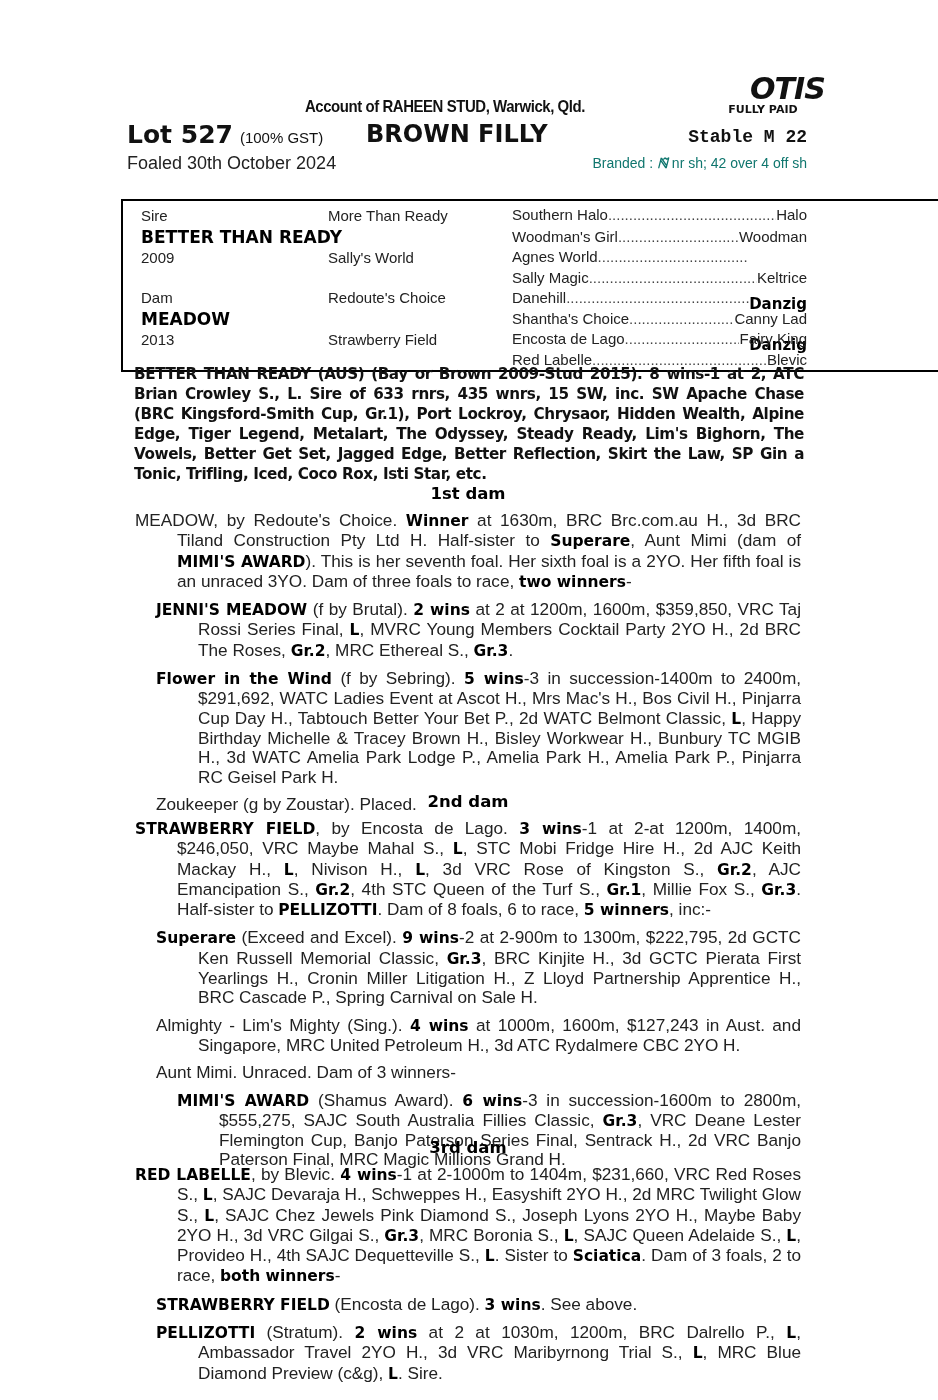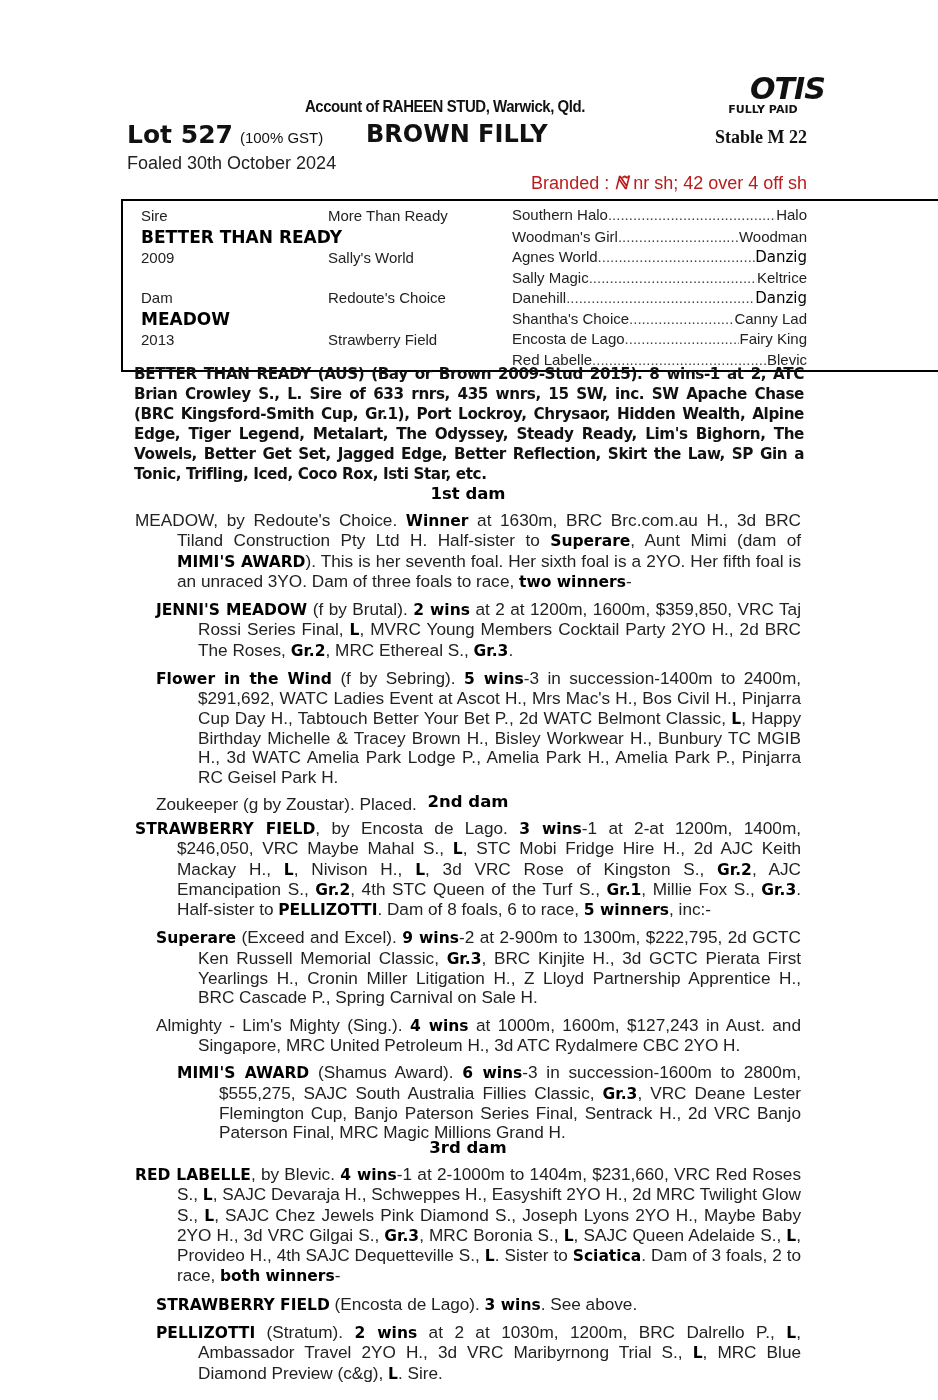--- a/index.html
+++ b/index.html
@@ -12,7 +12,7 @@
   #lot .lotnum { font-family:"DejaVu Sans", sans-serif; font-weight:bold; }
   #lot .gst { font-size:15px; font-family:"Liberation Sans", sans-serif; }
   #sex { position:absolute; left:366px; top:120px; font-size:24px; font-family:"DejaVu Sans", sans-serif; font-weight:bold; }
-  #stable { position:absolute; right:131px; top:127px; font-size:18px; font-family:Liberation Serif, serif; font-weight:bold; }
+  #stable { position:absolute; right:131px; top:127px; font-size:18px; font-family:Liberation Mono, monospace; font-weight:bold; }
   #foaled { position:absolute; left:127px; top:153px; font-size:18px; color:#222; }
   #branded { position:absolute; right:131px; top:153px; font-size:18px; color:#b91c1c;margin-top:17px; }
   #pedigree { position:absolute; left:121px; top:199px; width:821px; height:173px; border:2px solid #000000; box-sizing:border-box; }

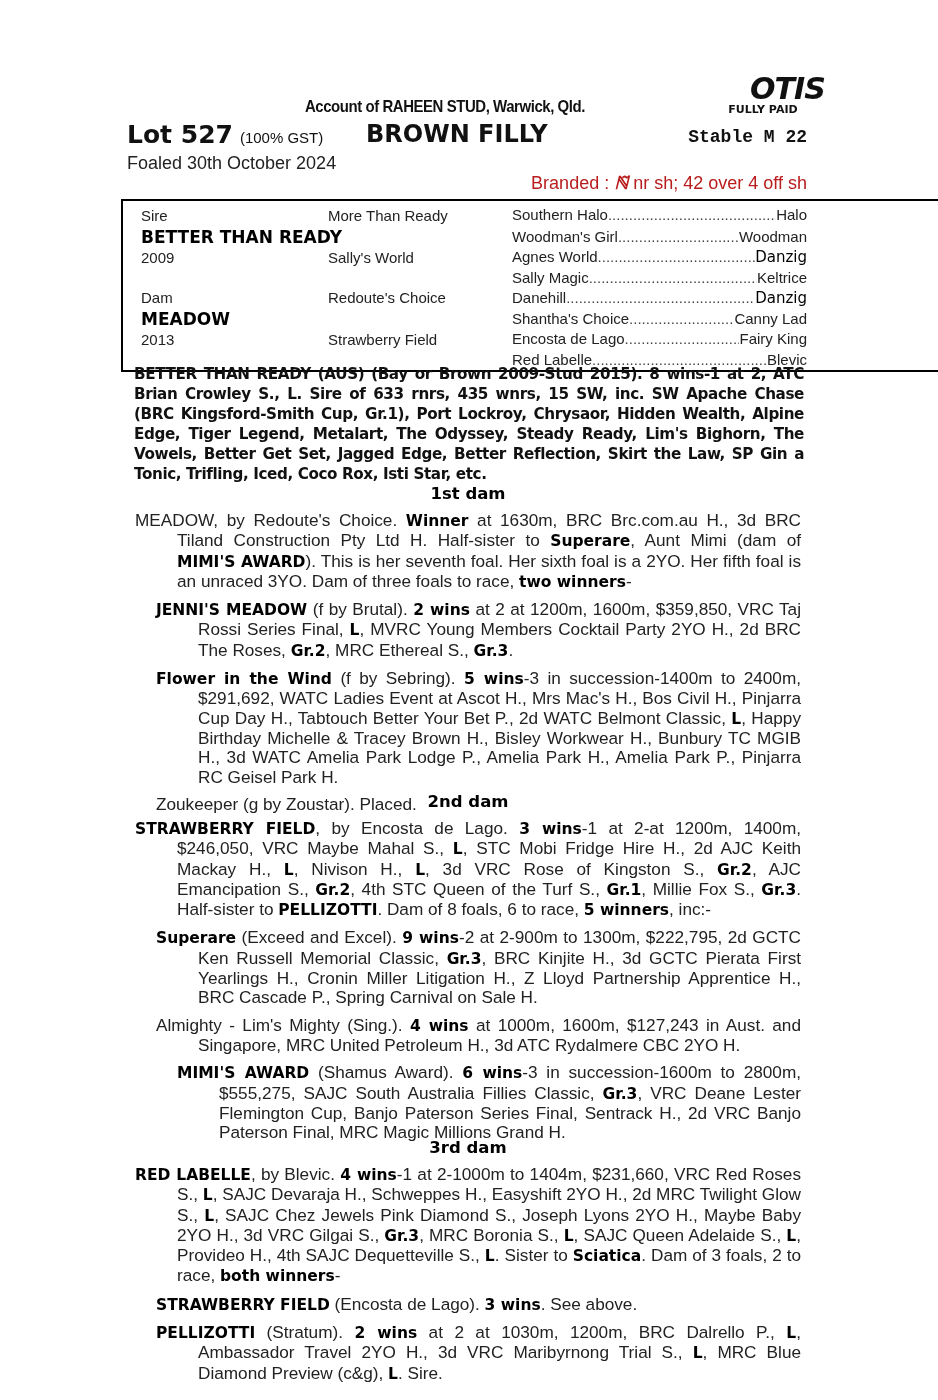--- a/index.html
+++ b/index.html
@@ -14,7 +14,7 @@
   #sex { position:absolute; left:366px; top:120px; font-size:24px; font-family:"DejaVu Sans", sans-serif; font-weight:bold; }
   #stable { position:absolute; right:131px; top:127px; font-size:18px; font-family:Liberation Mono, monospace; font-weight:bold; }
   #foaled { position:absolute; left:127px; top:153px; font-size:18px; color:#222; }
-  #branded { position:absolute; right:131px; top:153px; font-size:18px; color:#b91c1c;margin-top:17px; }
+  #branded { position:absolute; right:131px; top:153px; font-size:14px; color:#0f766e; }
   #pedigree { position:absolute; left:121px; top:199px; width:821px; height:173px; border:2px solid #000000; box-sizing:border-box; }
   .pcell { position:absolute; font-size:15px; color:#222; white-space:nowrap; }
   .pbold { font-family:"DejaVu Sans", sans-serif; font-weight:bold; font-size:17px; color:#000; }

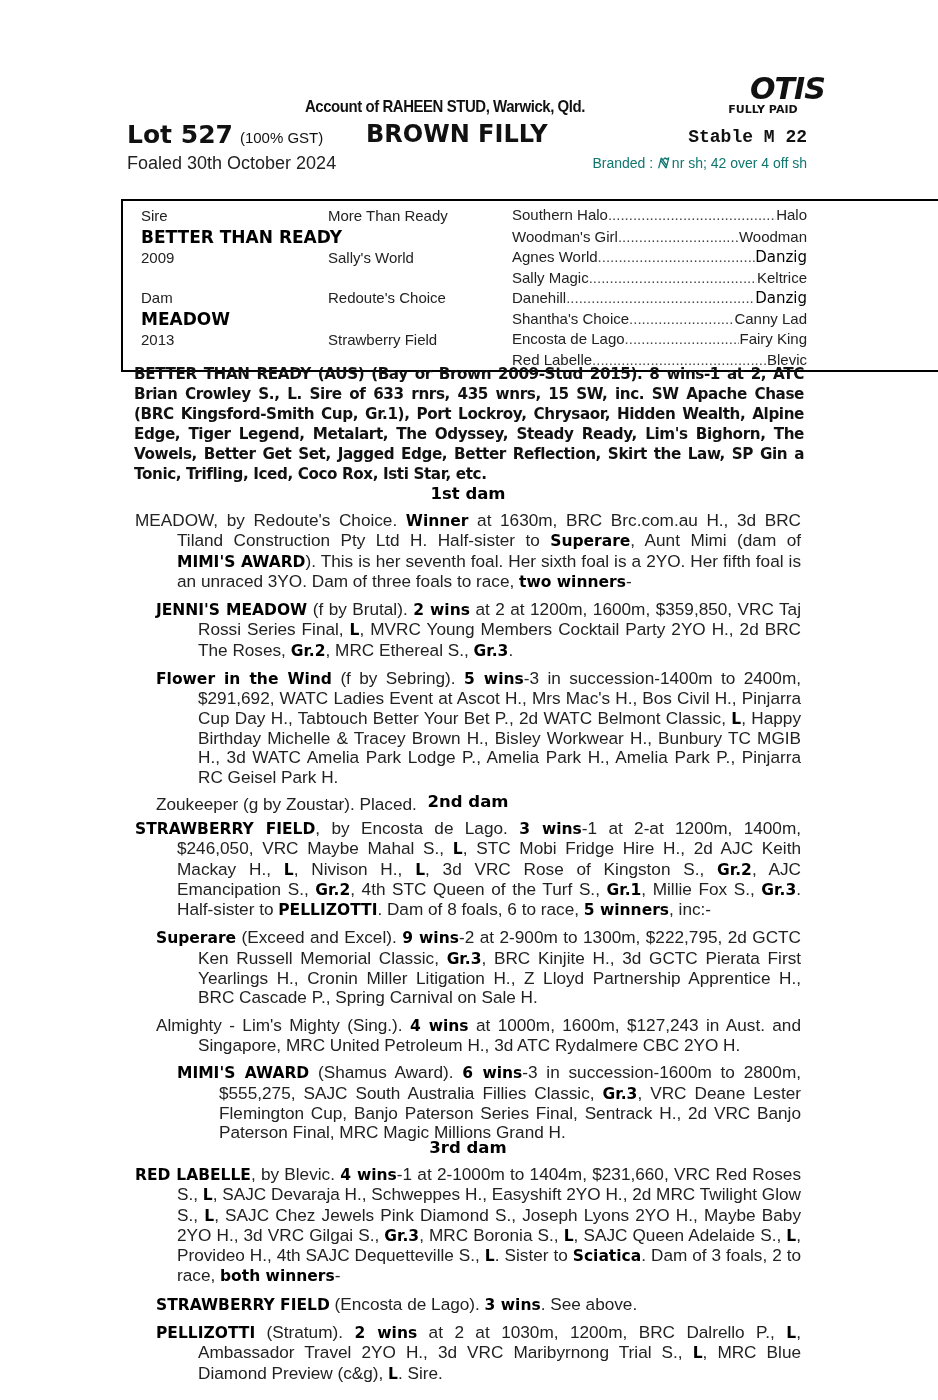--- a/index.html
+++ b/index.html
@@ -21,7 +21,7 @@
   .ggrow { position:absolute; left:389px; width:295px; font-size:15px; color:#222; display:flex; white-space:nowrap; overflow:hidden; }
   .ggrow .dots { flex:1; overflow:hidden; color:#444; }
   .ggrow .dots::before { content:"....................................................................................................."; letter-spacing:0px; }
-  .ggrow .r.bold { font-family:"DejaVu Sans", sans-serif; font-weight:normal; color:#000; }
+  .ggrow .r.bold { font-family:"DejaVu Sans", sans-serif; font-weight:bold; color:#000;margin-top:47px; }
   #sire-summary { position:absolute; left:134px; top:364px; width:670px; font-family:"DejaVu Sans", sans-serif; font-weight:bold; font-size:15.2px; line-height:20px; text-align:justify; letter-spacing:-0.4px; }
   .section { position:absolute; left:127px; width:682px; font-size:17.2px; line-height:19.3px; color:#222; }
   .section h3 { margin:0; font-family:"DejaVu Sans", sans-serif; font-size:16.5px; font-weight:bold; color:#000; line-height:19px;text-align:center; }

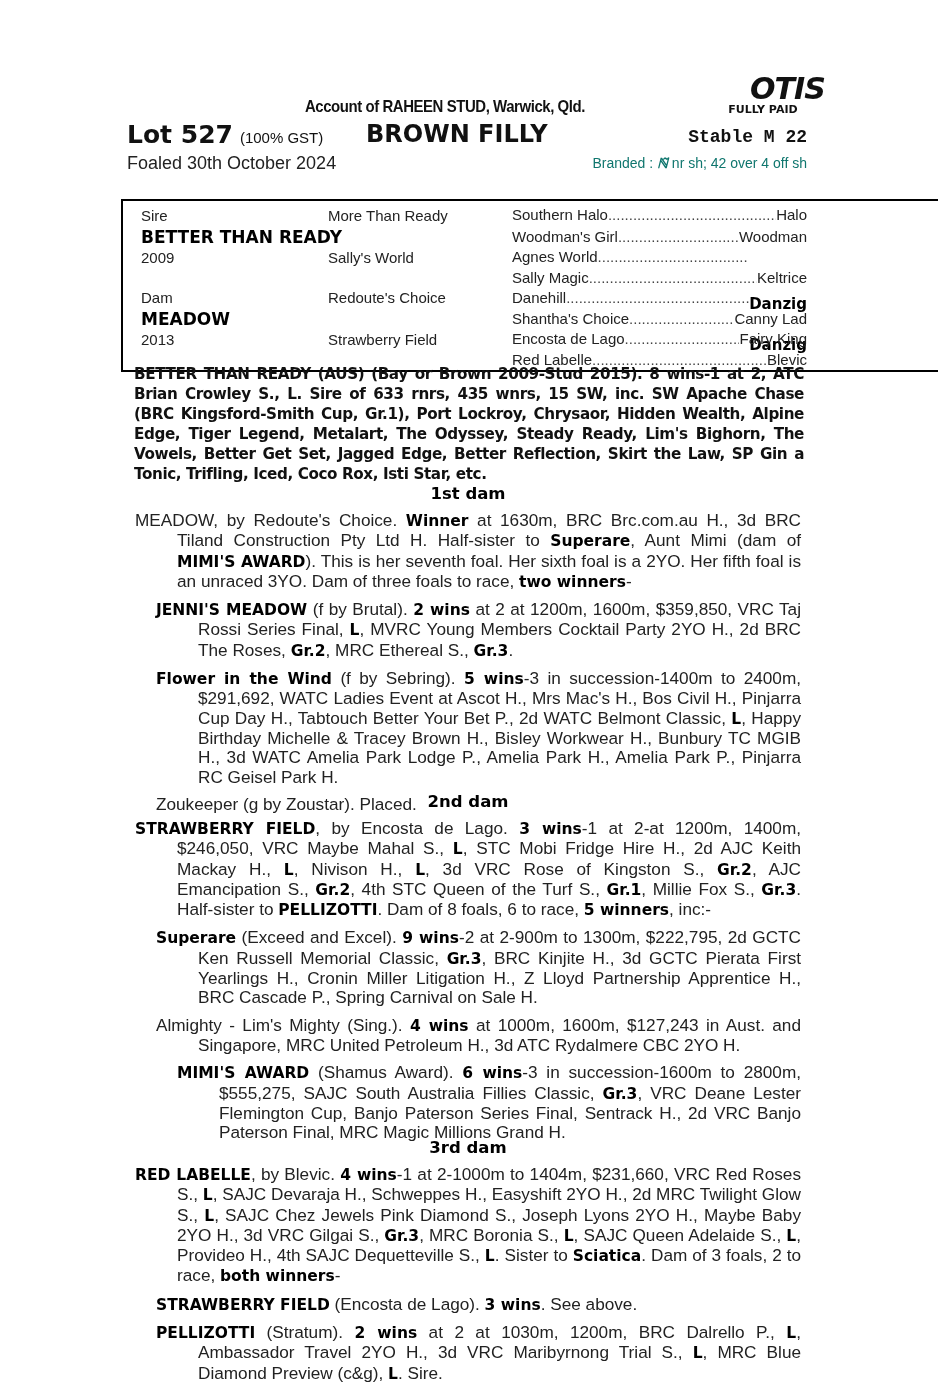--- a/index.html
+++ b/index.html
@@ -126,6 +126,7 @@
       <p class="para"><b>STRAWBERRY FIELD</b>, by Encosta de Lago. <b>3 wins</b>-1 at 2-at 1200m, 1400m, $246,050, VRC Maybe Mahal S., <b>L</b>, STC Mobi Fridge Hire H., 2d AJC Keith Mackay H., <b>L</b>, Nivison H., <b>L</b>, 3d VRC Rose of Kingston S., <b>Gr.2</b>, AJC Emancipation S., <b>Gr.2</b>, 4th STC Queen of the Turf S., <b>Gr.1</b>, Millie Fox S., <b>Gr.3</b>. Half-sister to <b>PELLIZOTTI</b>. Dam of 8 foals, 6 to race, <b>5 winners</b>, inc:-</p>
       <p class="para l1"><b>Superare</b> (Exceed and Excel). <b>9 wins</b>-2 at 2-900m to 1300m, $222,795, 2d GCTC Ken Russell Memorial Classic, <b>Gr.3</b>, BRC Kinjite H., 3d GCTC Pierata First Yearlings H., Cronin Miller Litigation H., Z Lloyd Partnership Apprentice H., BRC Cascade P., Spring Carnival on Sale H.</p>
       <p class="para l1">Almighty - Lim's Mighty (Sing.). <b>4 wins</b> at 1000m, 1600m, $127,243 in Aust. and Singapore, MRC United Petroleum H., 3d ATC Rydalmere CBC 2YO H.</p>
+      <p class="para l1">Aunt Mimi. Unraced. Dam of 3 winners-</p>
       <p class="para l2"><b>MIMI'S AWARD</b> (Shamus Award). <b>6 wins</b>-3 in succession-1600m to 2800m, $555,275, SAJC South Australia Fillies Classic, <b>Gr.3</b>, VRC Deane Lester Flemington Cup, Banjo Paterson Series Final, Sentrack H., 2d VRC Banjo Paterson Final, MRC Magic Millions Grand H.</p>
     </div>
 </div>

